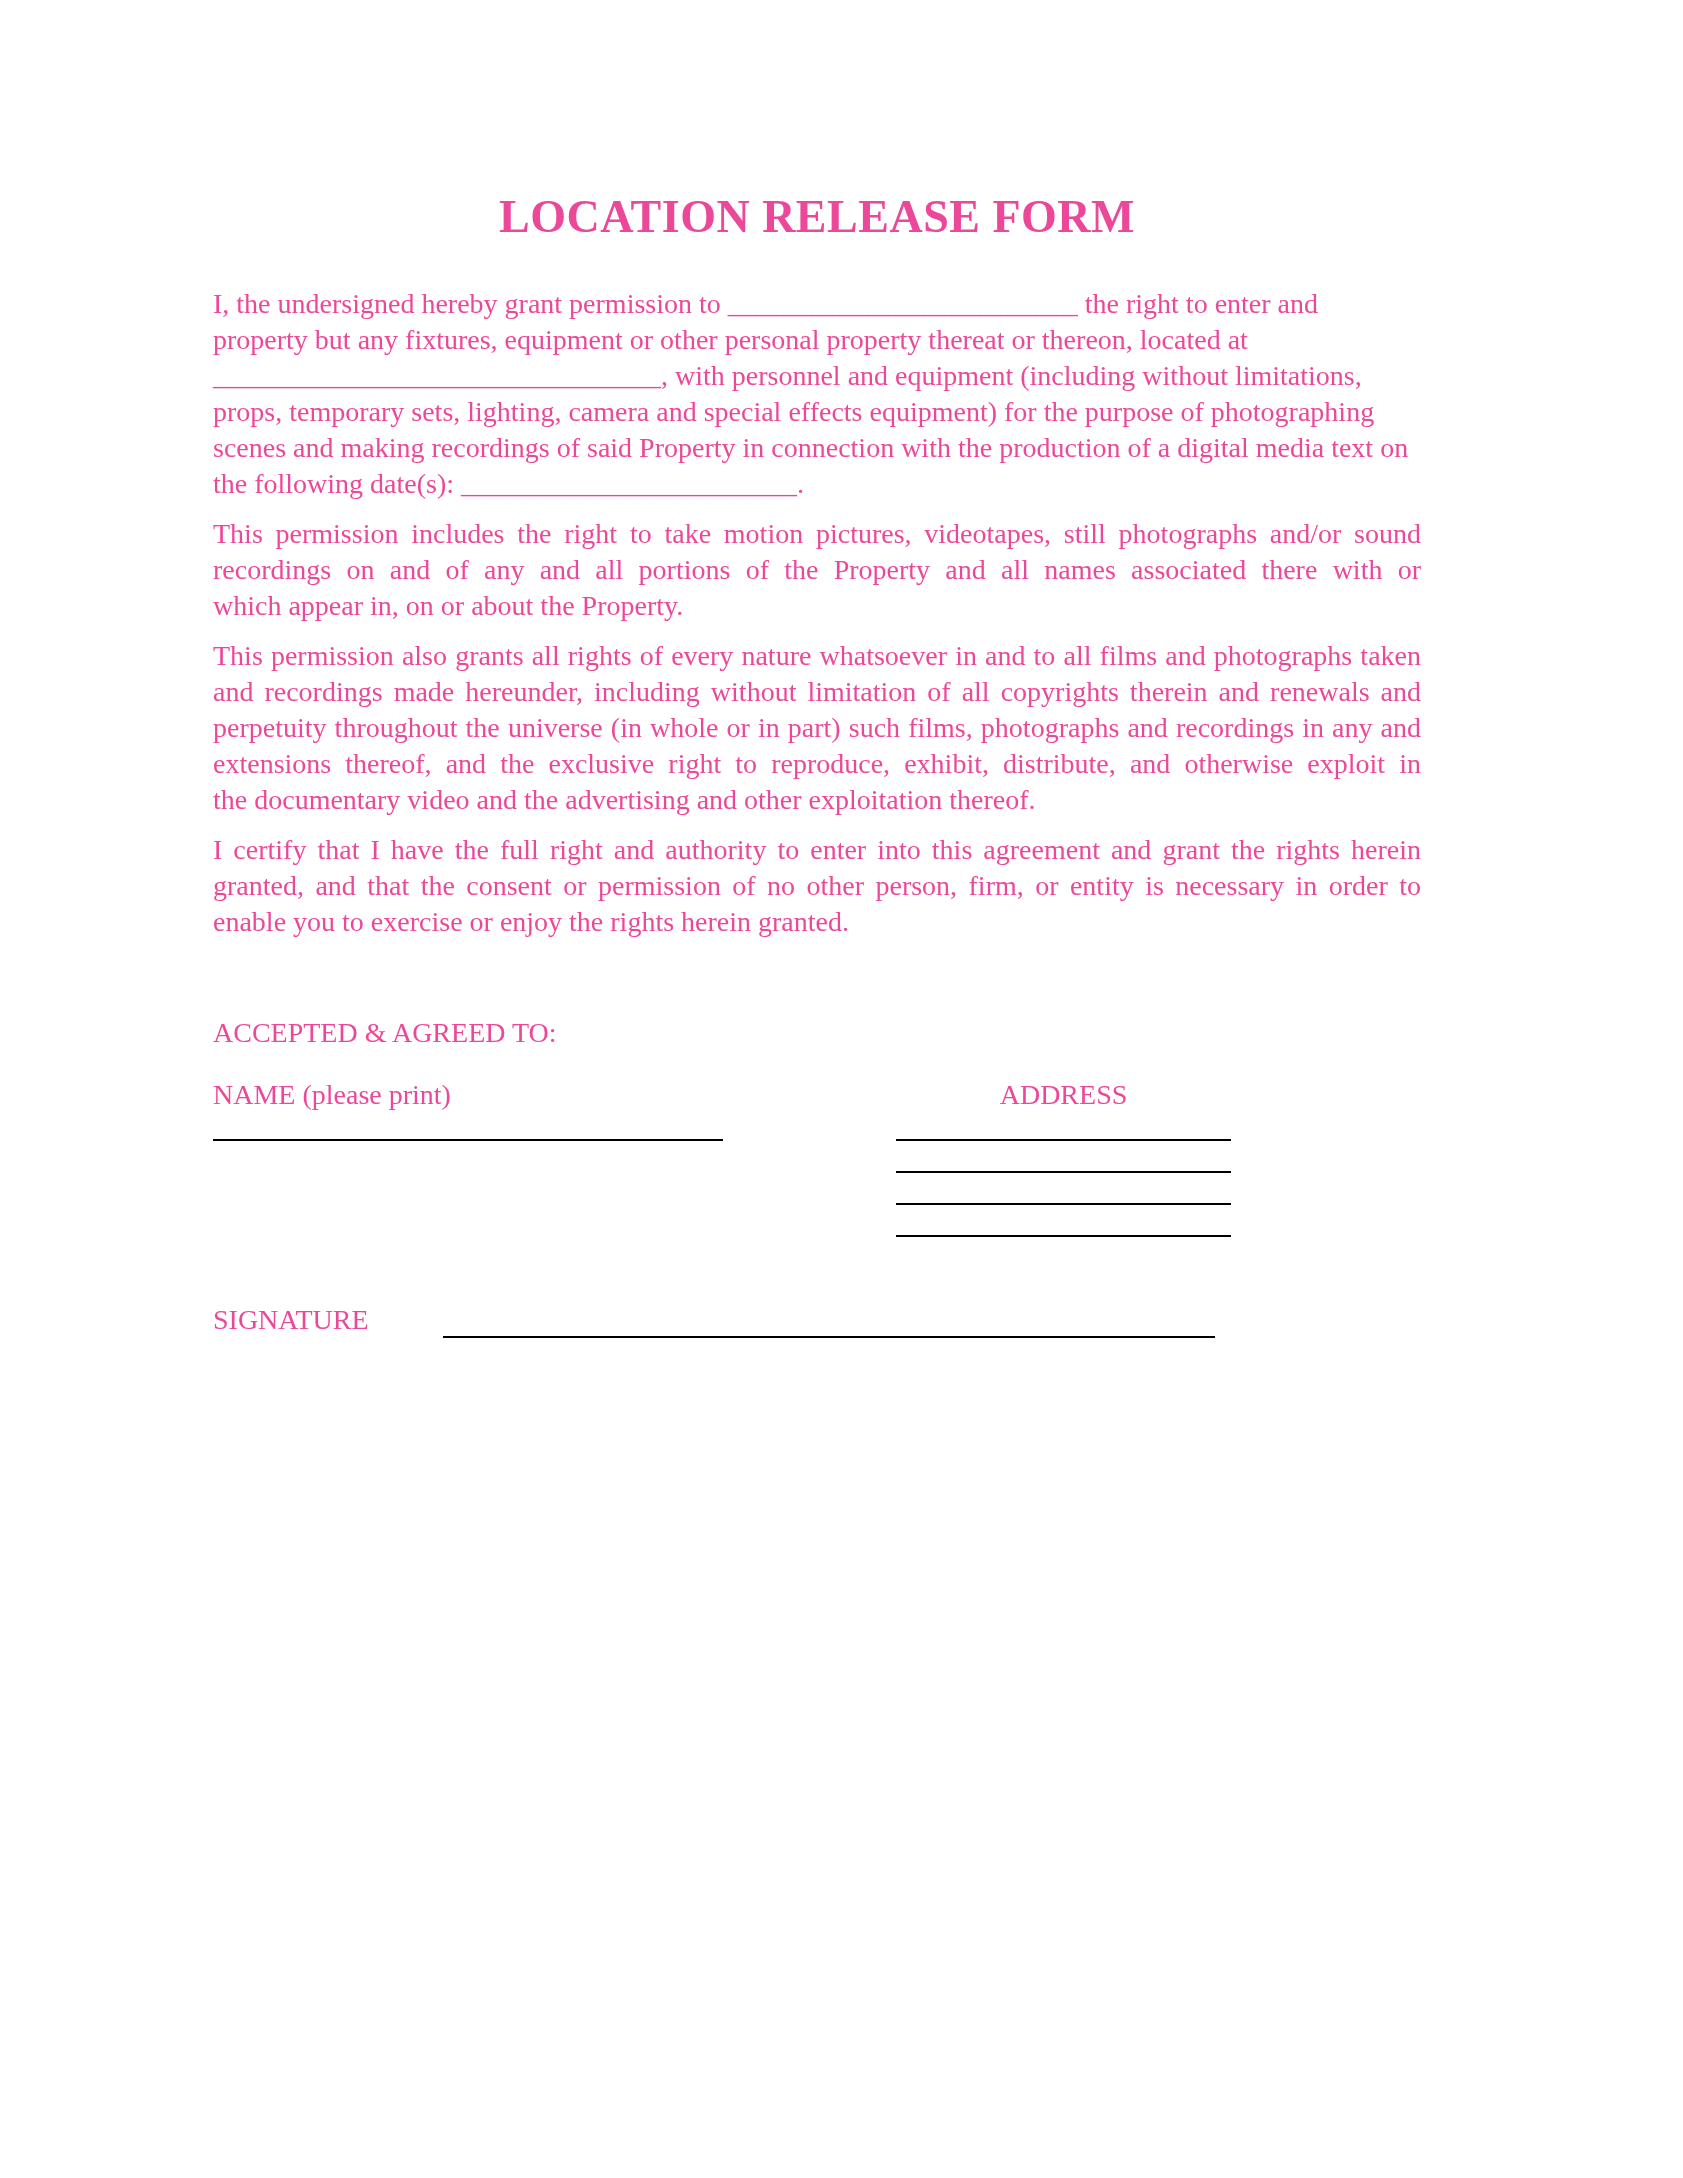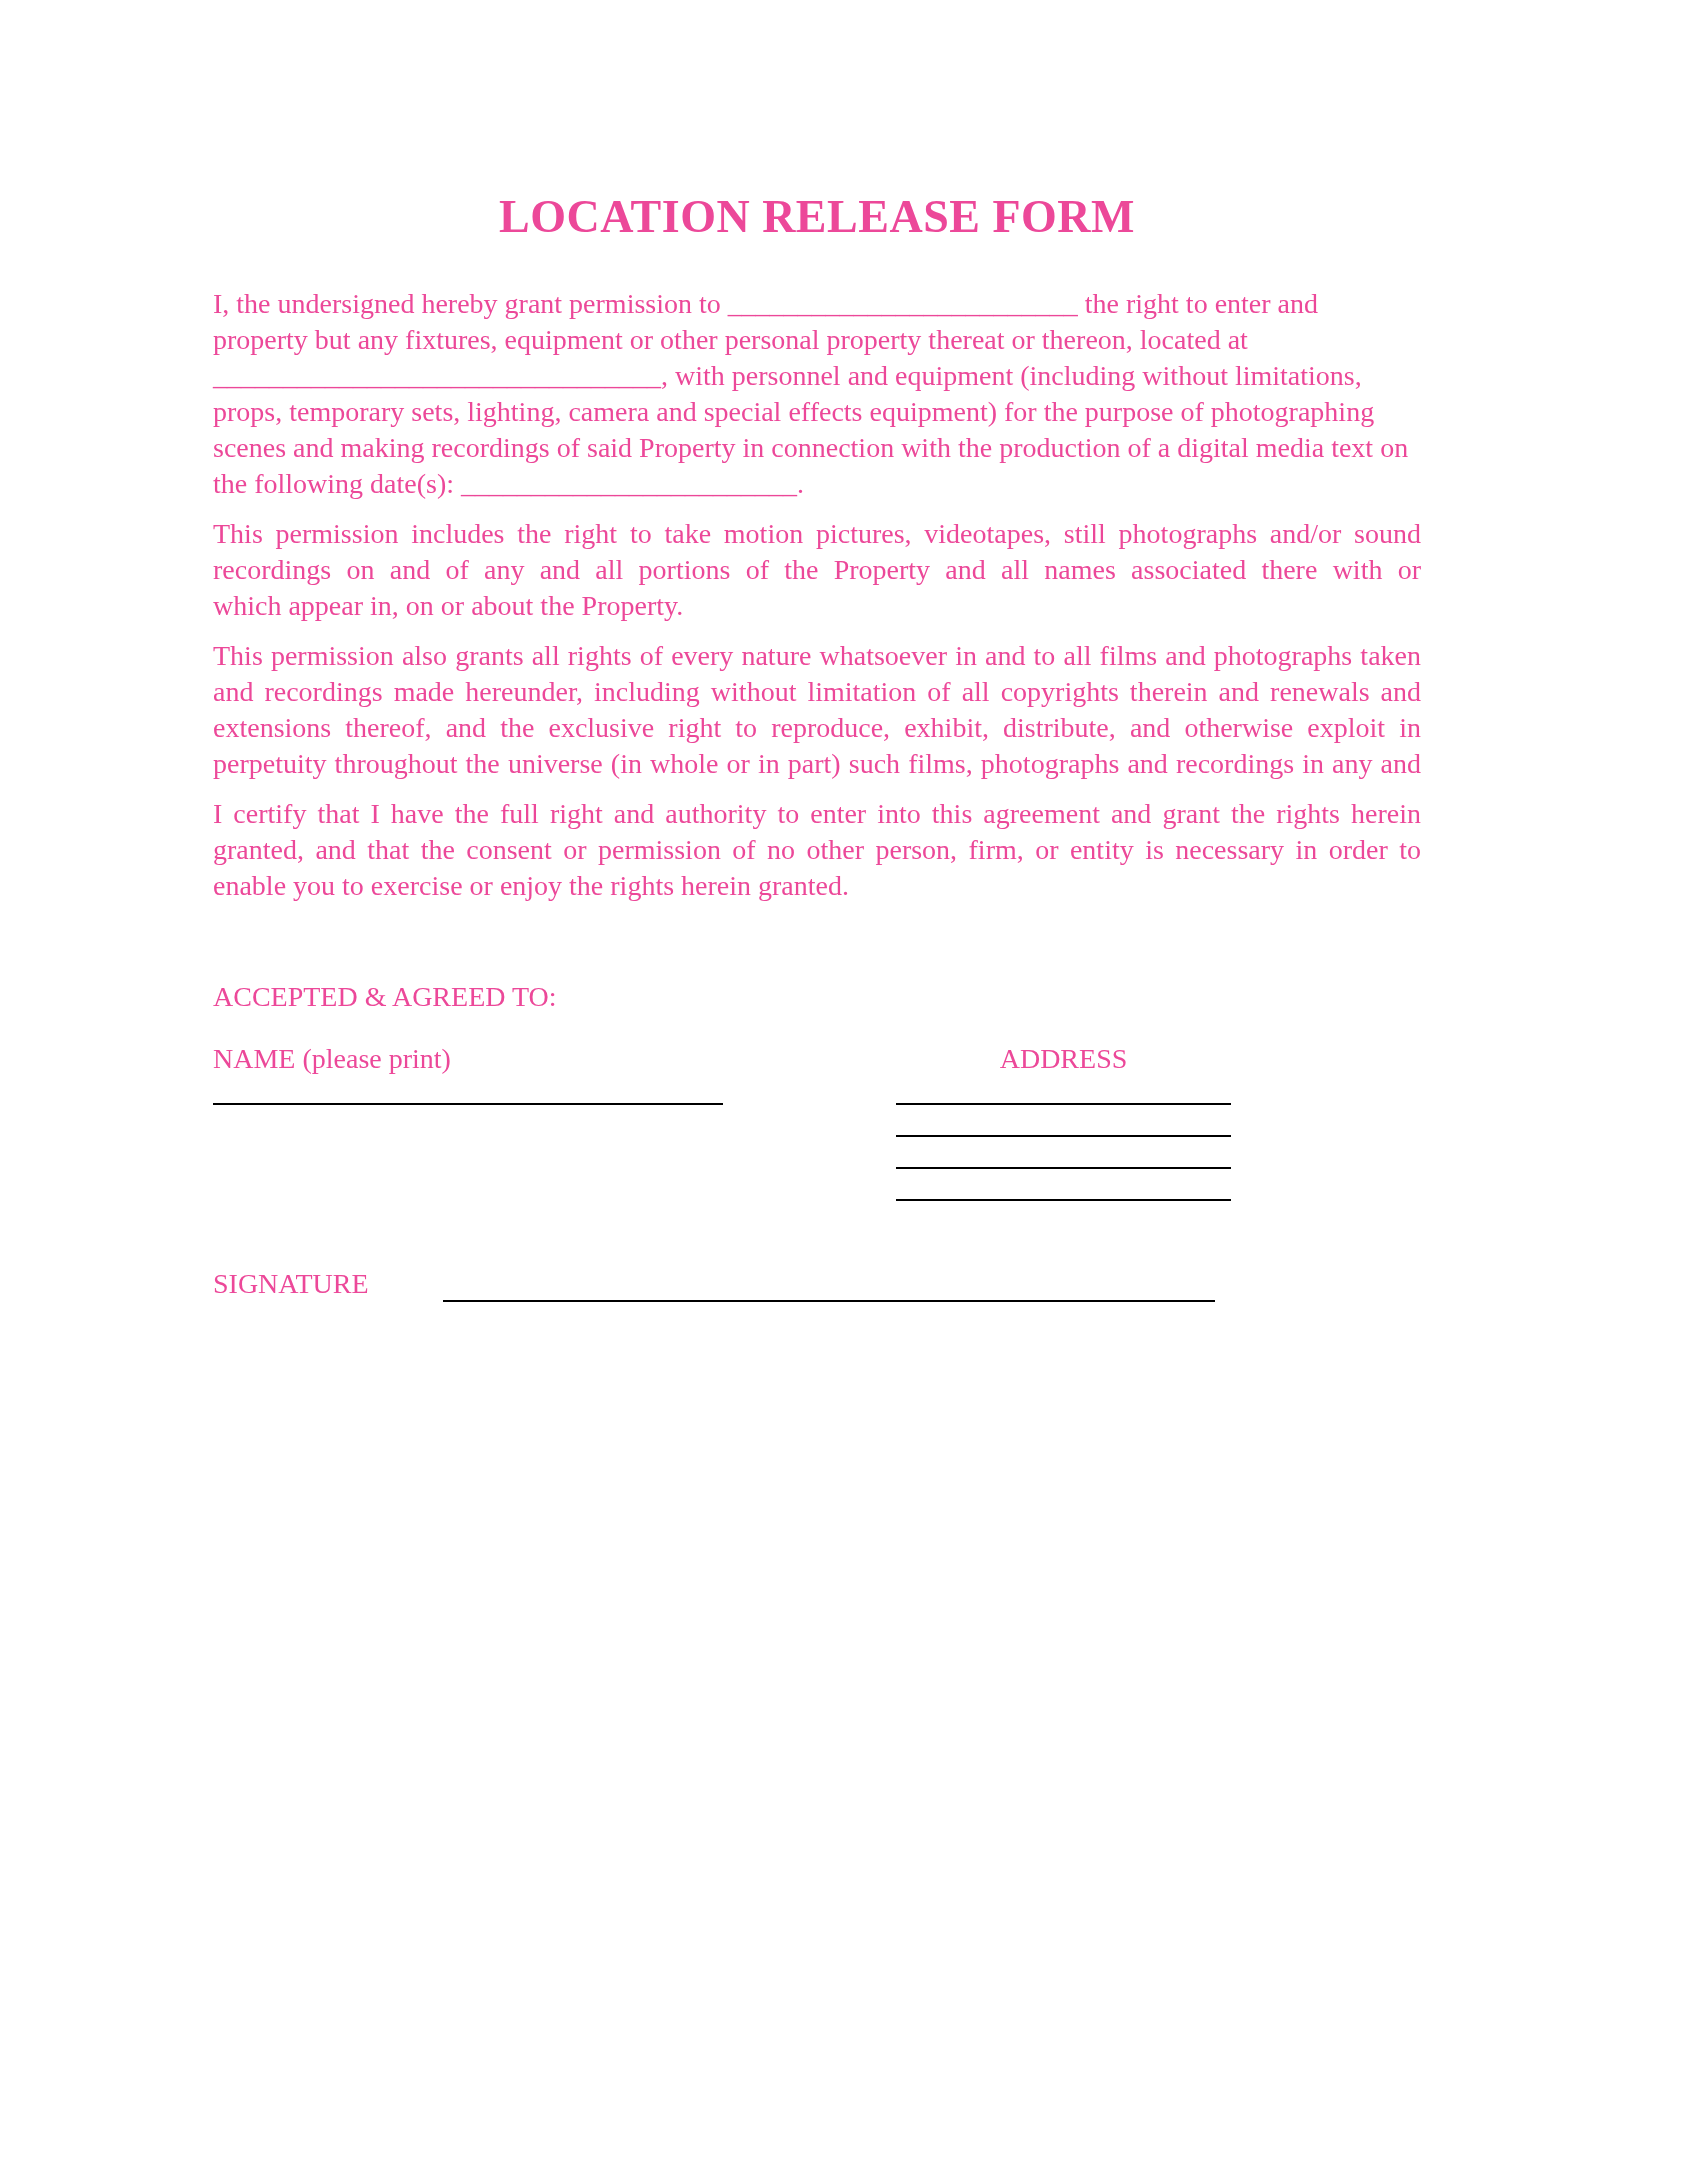--- a/index.html
+++ b/index.html
@@ -120,8 +120,8 @@
   <div class="para just">
     <span class="ln">This permission also grants all rights of every nature whatsoever in and to all films and photographs taken</span>
     <span class="ln">and recordings made hereunder, including without limitation of all copyrights therein and renewals and</span>
+    <span class="ln">perpetuity throughout the universe (in whole or in part) such films, photographs and recordings in any and</span>
     <span class="ln">extensions thereof, and the exclusive right to reproduce, exhibit, distribute, and otherwise exploit in</span>
-    <span class="ln">perpetuity throughout the universe (in whole or in part) such films, photographs and recordings in any and</span>
   </div>
 
   <div class="para just">

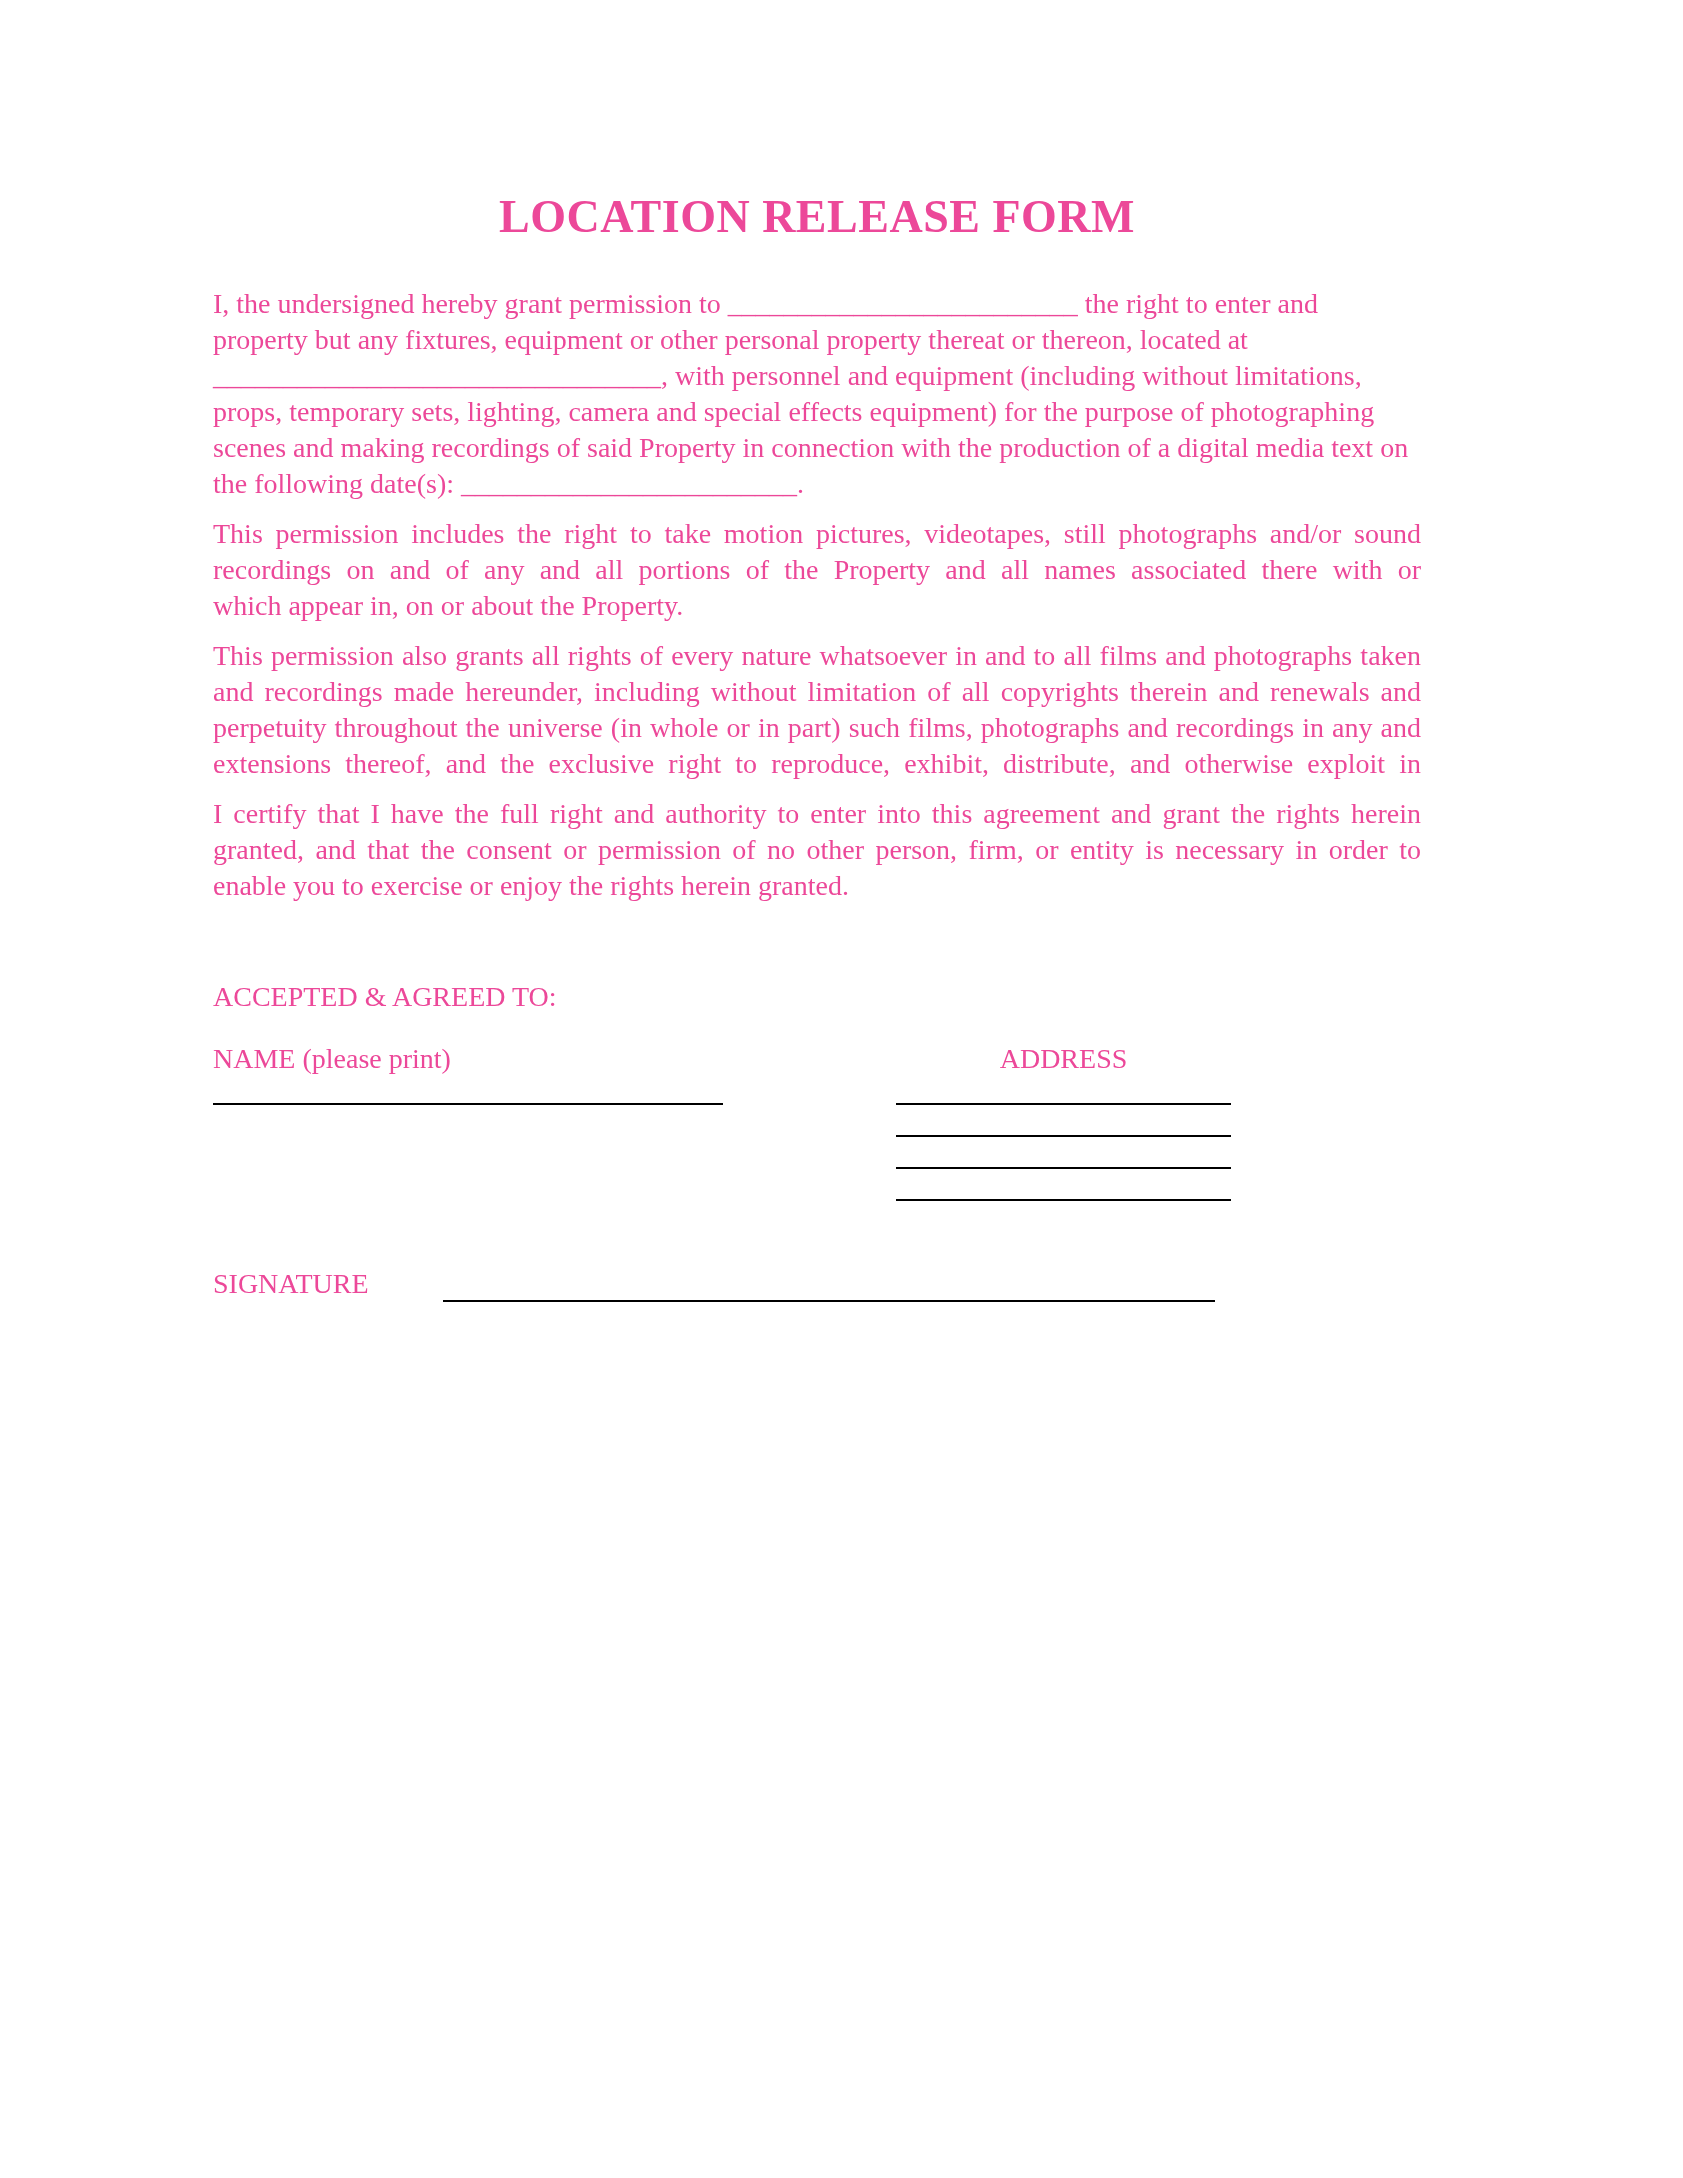--- a/index.html
+++ b/index.html
@@ -122,6 +122,7 @@
     <span class="ln">and recordings made hereunder, including without limitation of all copyrights therein and renewals and</span>
     <span class="ln">perpetuity throughout the universe (in whole or in part) such films, photographs and recordings in any and</span>
     <span class="ln">extensions thereof, and the exclusive right to reproduce, exhibit, distribute, and otherwise exploit in</span>
+    <span class="ln last">the documentary video and the advertising and other exploitation thereof.</span>
   </div>
 
   <div class="para just">

